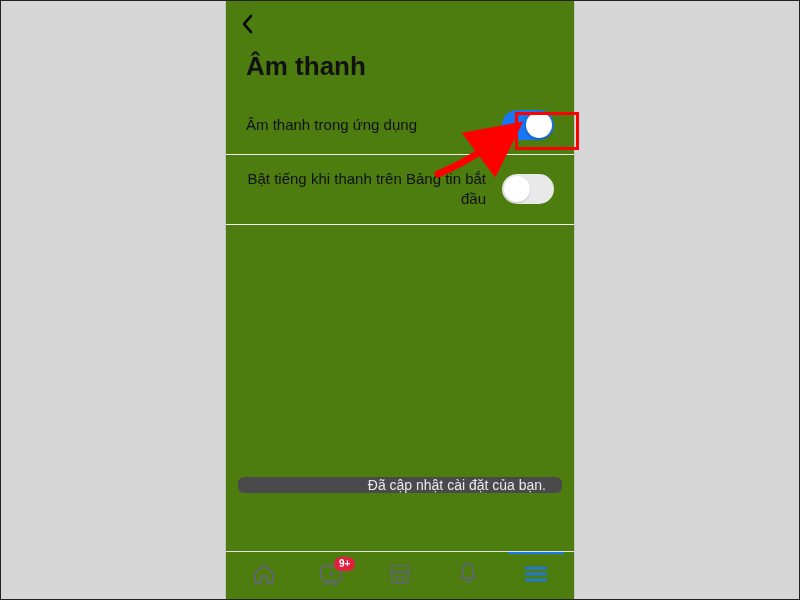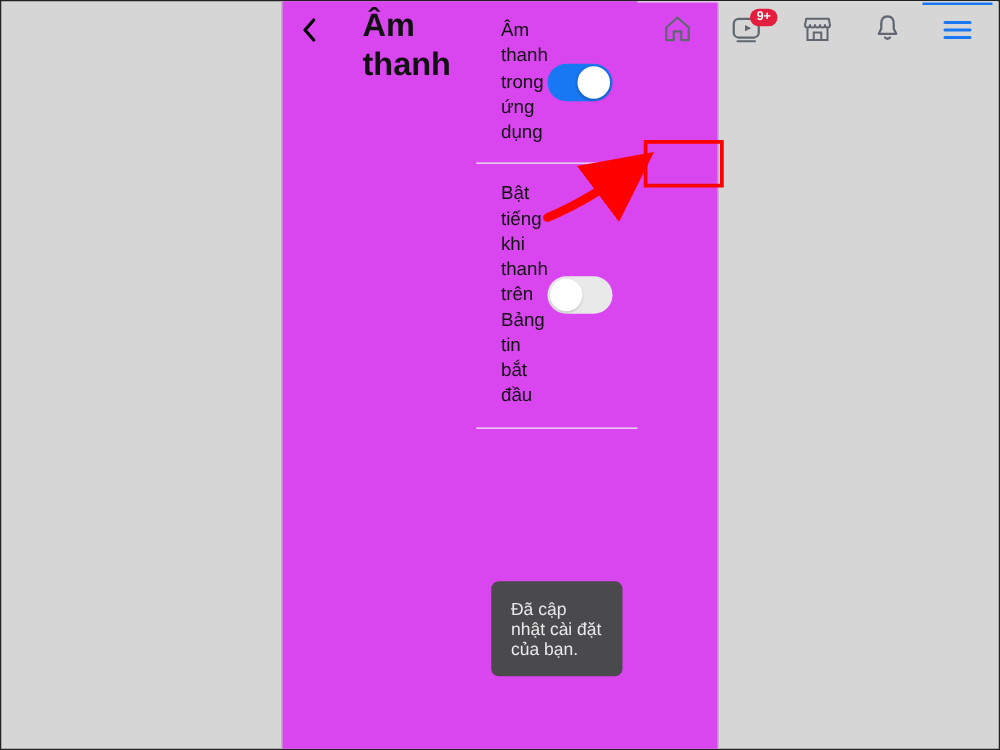--- a/index.html
+++ b/index.html
@@ -23,11 +23,11 @@
     top: 1px;
     width: 350px;
     height: 598px;
-    background: #d946ef;
+    background: #4d7c0f;
     border-left: 1px solid #c3c3c3;
     border-right: 1px solid #c3c3c3;
     display: flex;
-    flex-direction: row;
+    flex-direction: column;
   }
   .header {
     height: 46px;

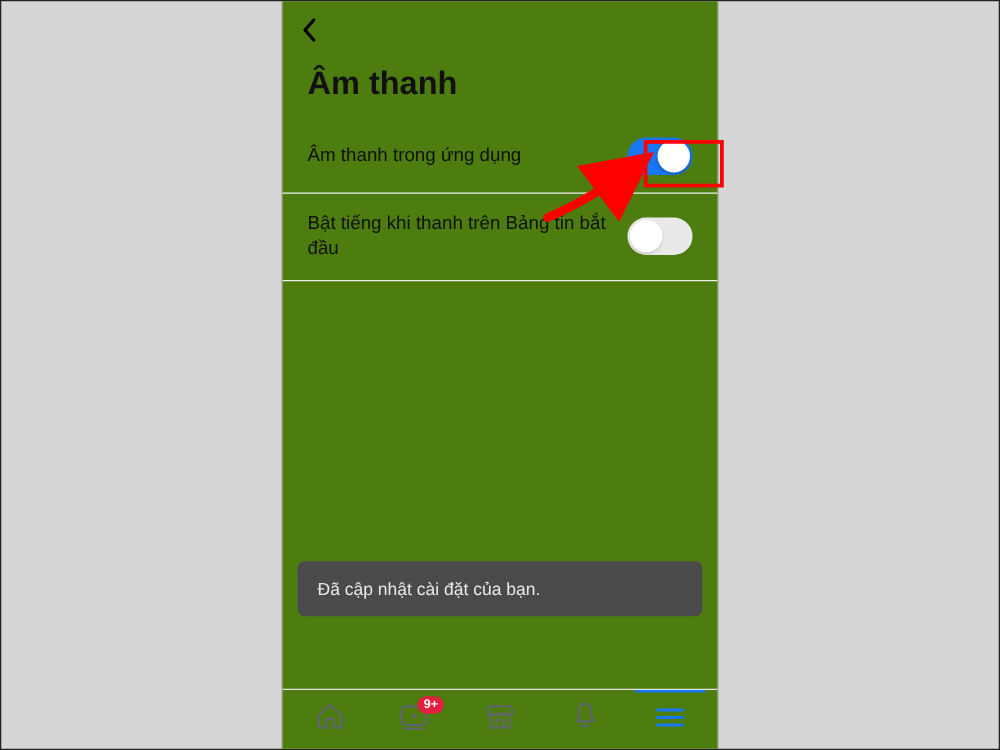--- a/index.html
+++ b/index.html
@@ -91,7 +91,7 @@
     position: absolute;
     pointer-events: none;
   }
-  .content { flex: 1; position: relative; }
+  .content { flex: 1; position: relative; text-align: right; }
   .toast {
     position: absolute;
     left: 12px;

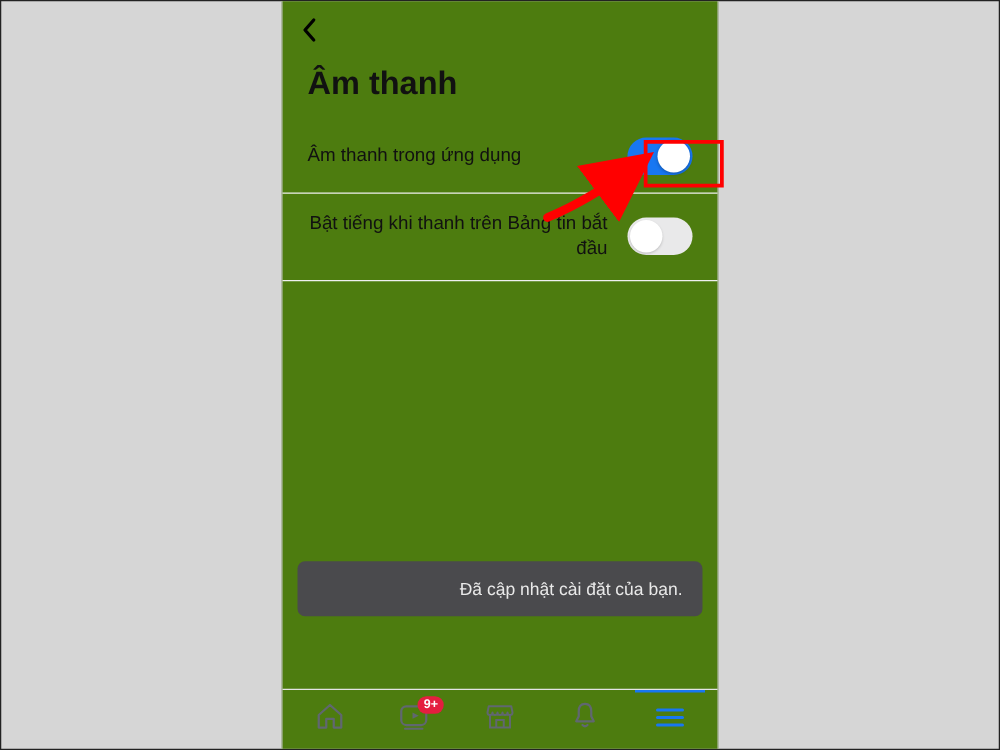--- a/index.html
+++ b/index.html
@@ -100,7 +100,7 @@
     background: #4a4a4d;
     color: #e9e9e9;
     font-size: 14px;
-    padding: 14px 16px;
+    padding: 0 16px;
     border-radius: 6px;
   }
   .navbar {

